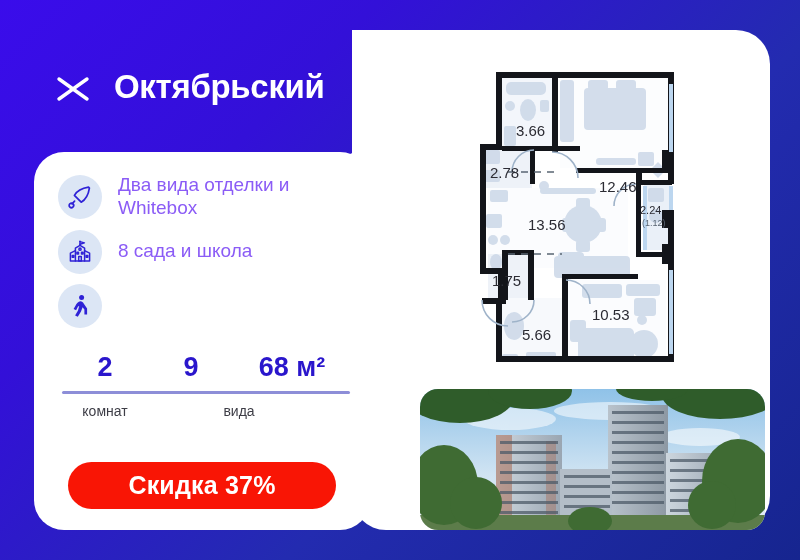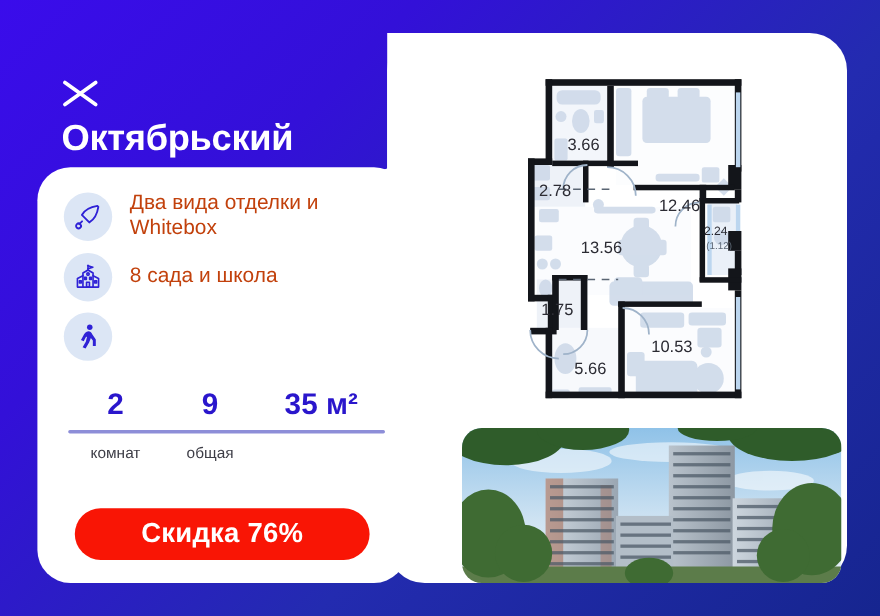--- a/index.html
+++ b/index.html
@@ -39,7 +39,7 @@
   
   .logo {
     position: absolute; left: 56px; top: 68px;
-    display: flex; align-items: flex-start; gap: 4px; flex-direction: column;
+    display: flex; align-items: flex-end; gap: 24px;
   }
   .logo-mark { width: 34px; height: 34px; flex: none; }
   .logo-text {

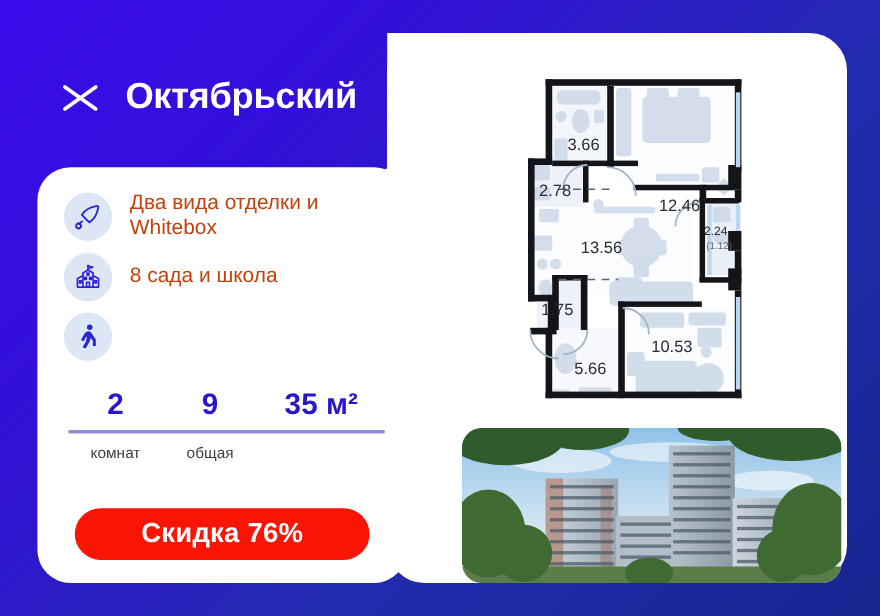--- a/index.html
+++ b/index.html
@@ -61,7 +61,7 @@
     background: #dce6f5; display: flex; align-items: center; justify-content: center;
   }
   .feature-label {
-    font-size: 19px; color: #c2410c; line-height: 1.2; font-weight: 400;
+    font-size: 19px; color: #8b5cf6; line-height: 1.2; font-weight: 400;
   }
 
   

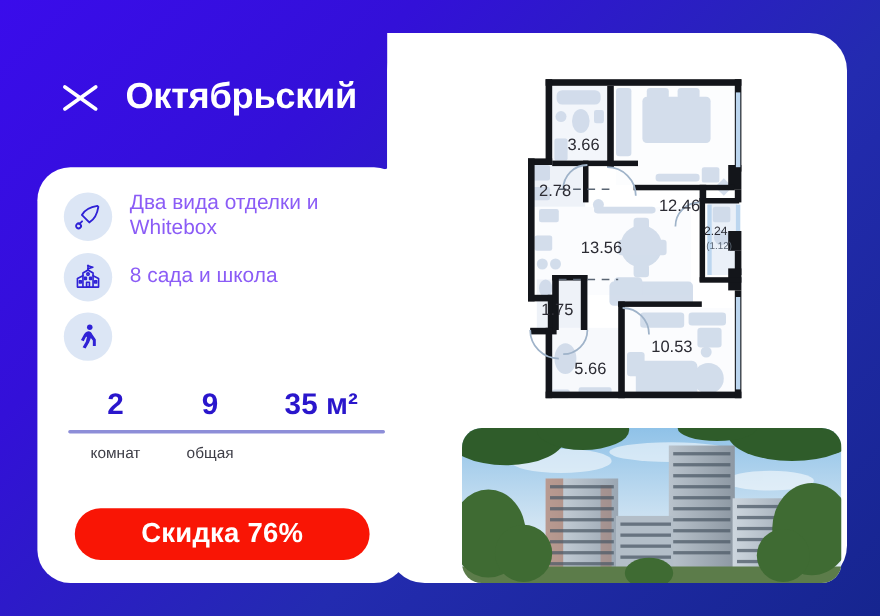--- a/index.html
+++ b/index.html
@@ -167,7 +167,7 @@
         <div class="stat-val col-a">2</div>
         <div class="stat-val col-b">9</div>
         <div class="stat-val col-c">
-          <span>35</span>
+          <span>68</span>
           <span>м²</span>
         </div>
       </div>

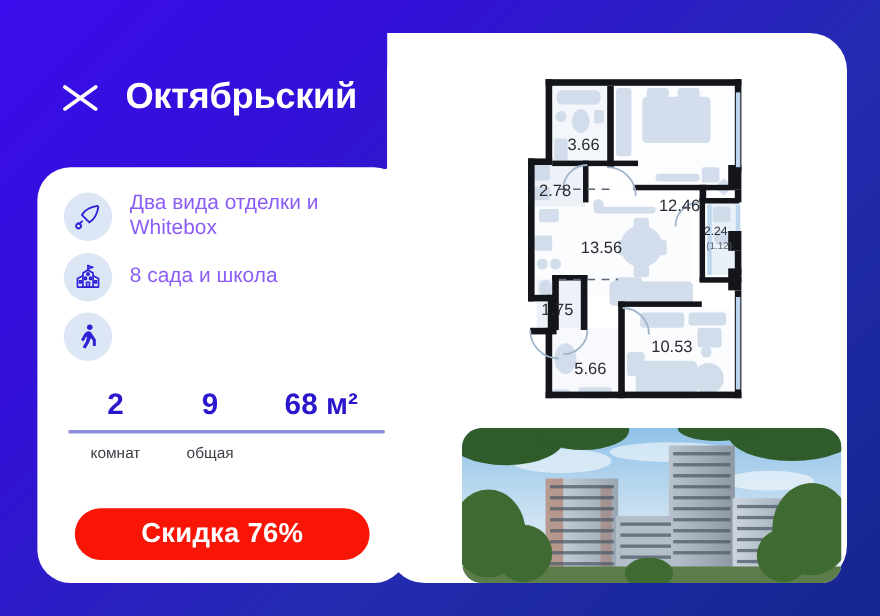--- a/index.html
+++ b/index.html
@@ -71,7 +71,7 @@
     color: #2a16cc; font-size: 27px; font-weight: 700; text-align: center;
   }
   .stats-divider { height: 3px; background: #8d8ed8; margin: 8px 0 9px; border-radius: 2px; }
-  .stats-labels { display: flex; align-items: flex-start; }
+  .stats-labels { display: flex; align-items: flex-start; gap: 48px; }
   .stat-lab {
     color: #3d3d46; font-size: 14px; text-align: center; line-height: 1.25;
   }

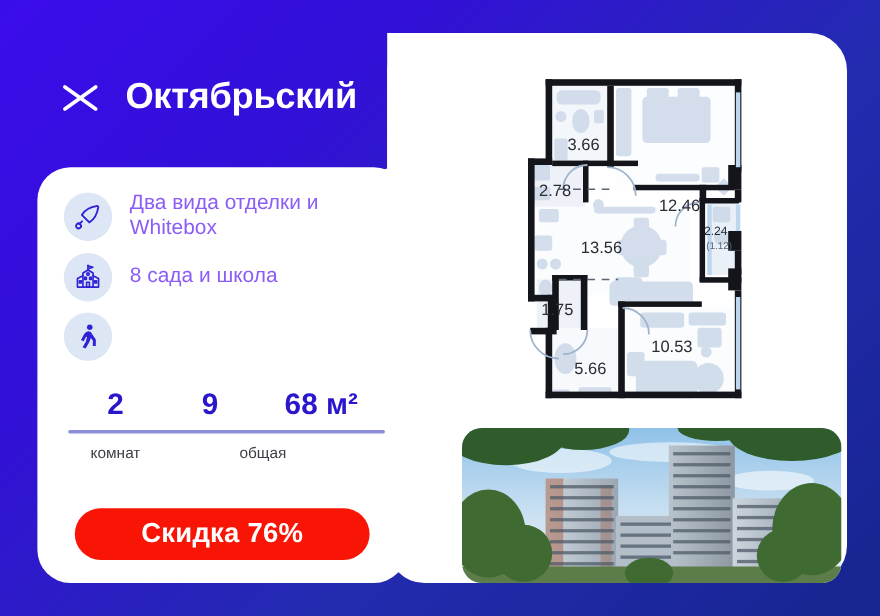--- a/index.html
+++ b/index.html
@@ -174,7 +174,7 @@
       <div class="stats-divider"></div>
       <div class="stats-labels">
         <div class="stat-lab col-a">комнат</div>
-        <div class="stat-lab col-b">общая</div>
+        <div class="stat-lab col-b">вида</div>
       </div>
     </div>
 

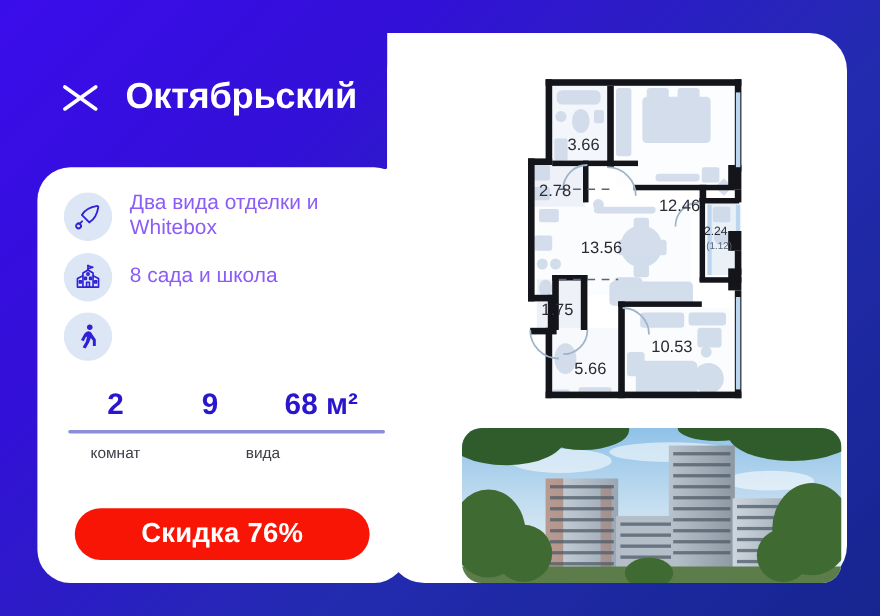--- a/index.html
+++ b/index.html
@@ -178,7 +178,7 @@
       </div>
     </div>
 
-    <button class="cta">Скидка 76%</button>
+    <button class="cta">Скидка 37%</button>
   </div>
 
   <div class="floorplan">

